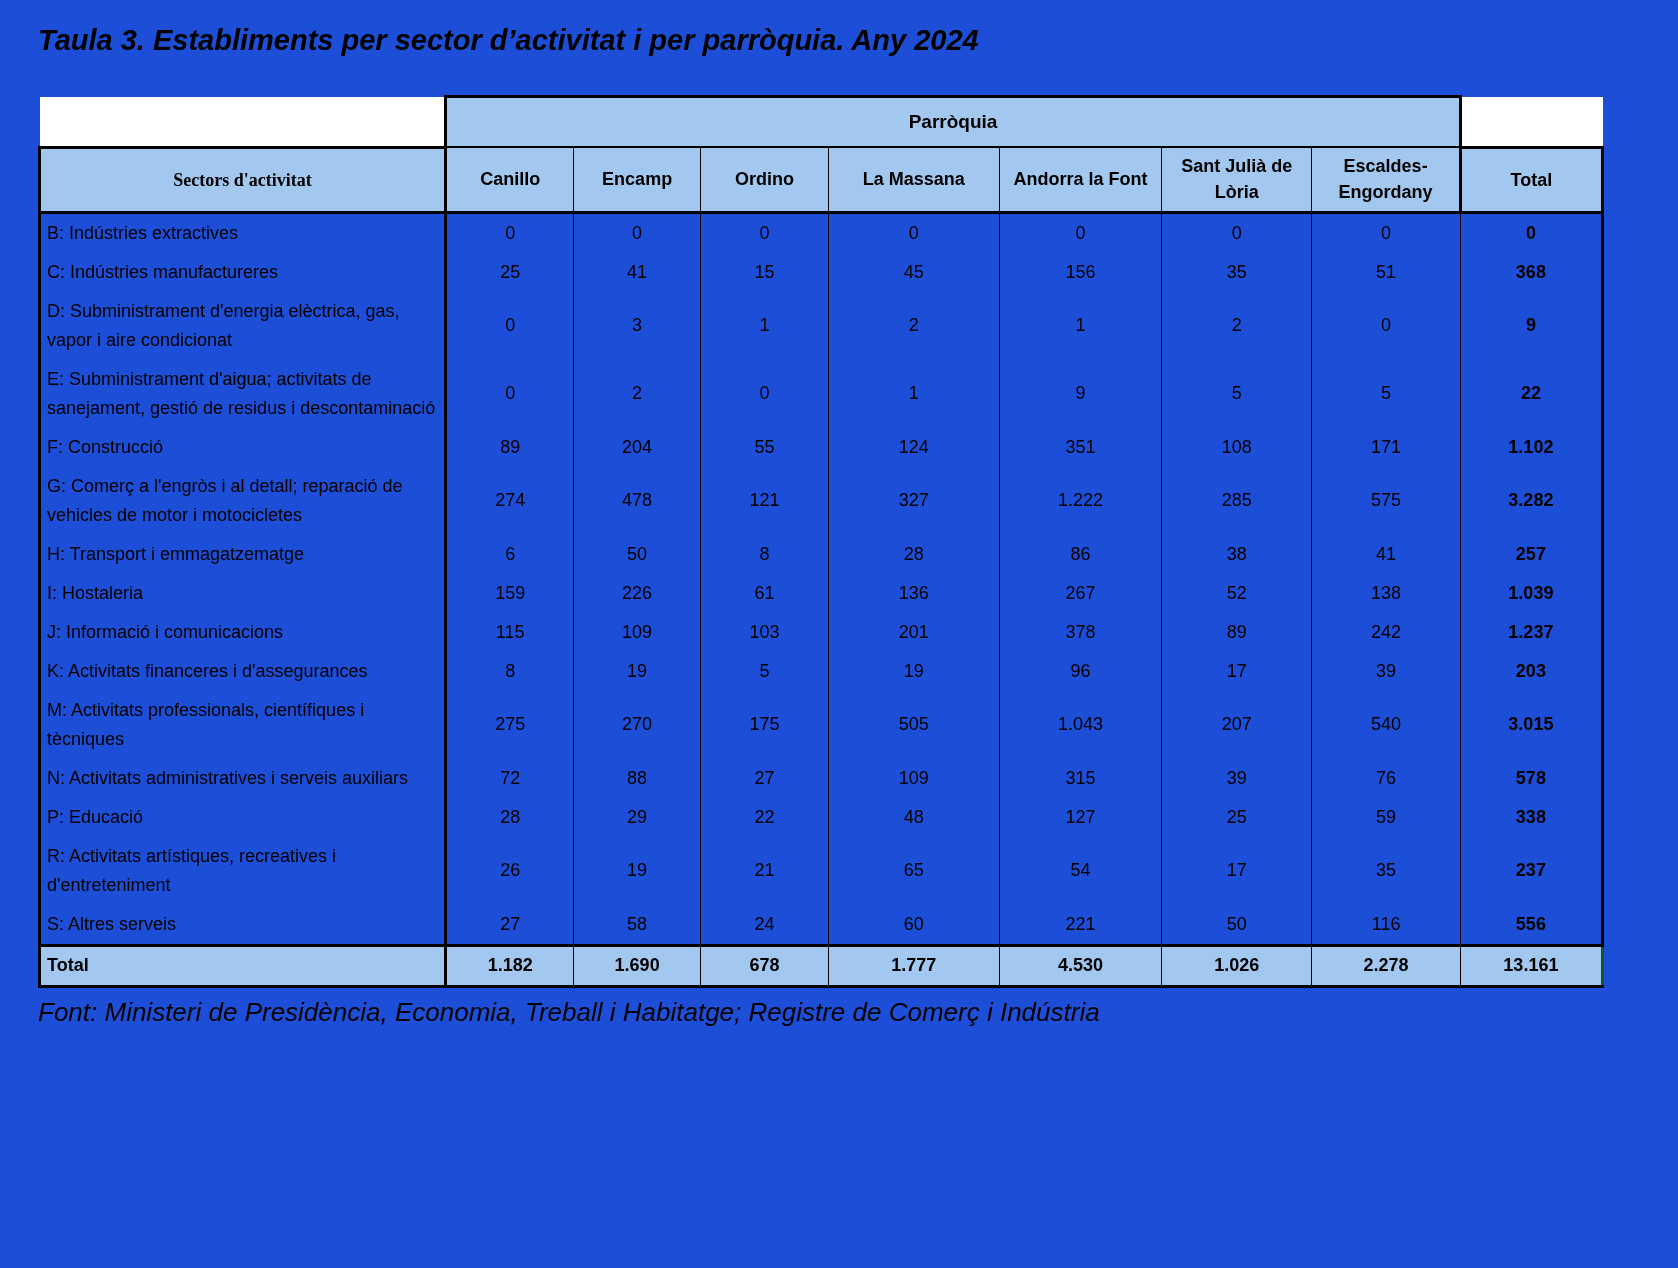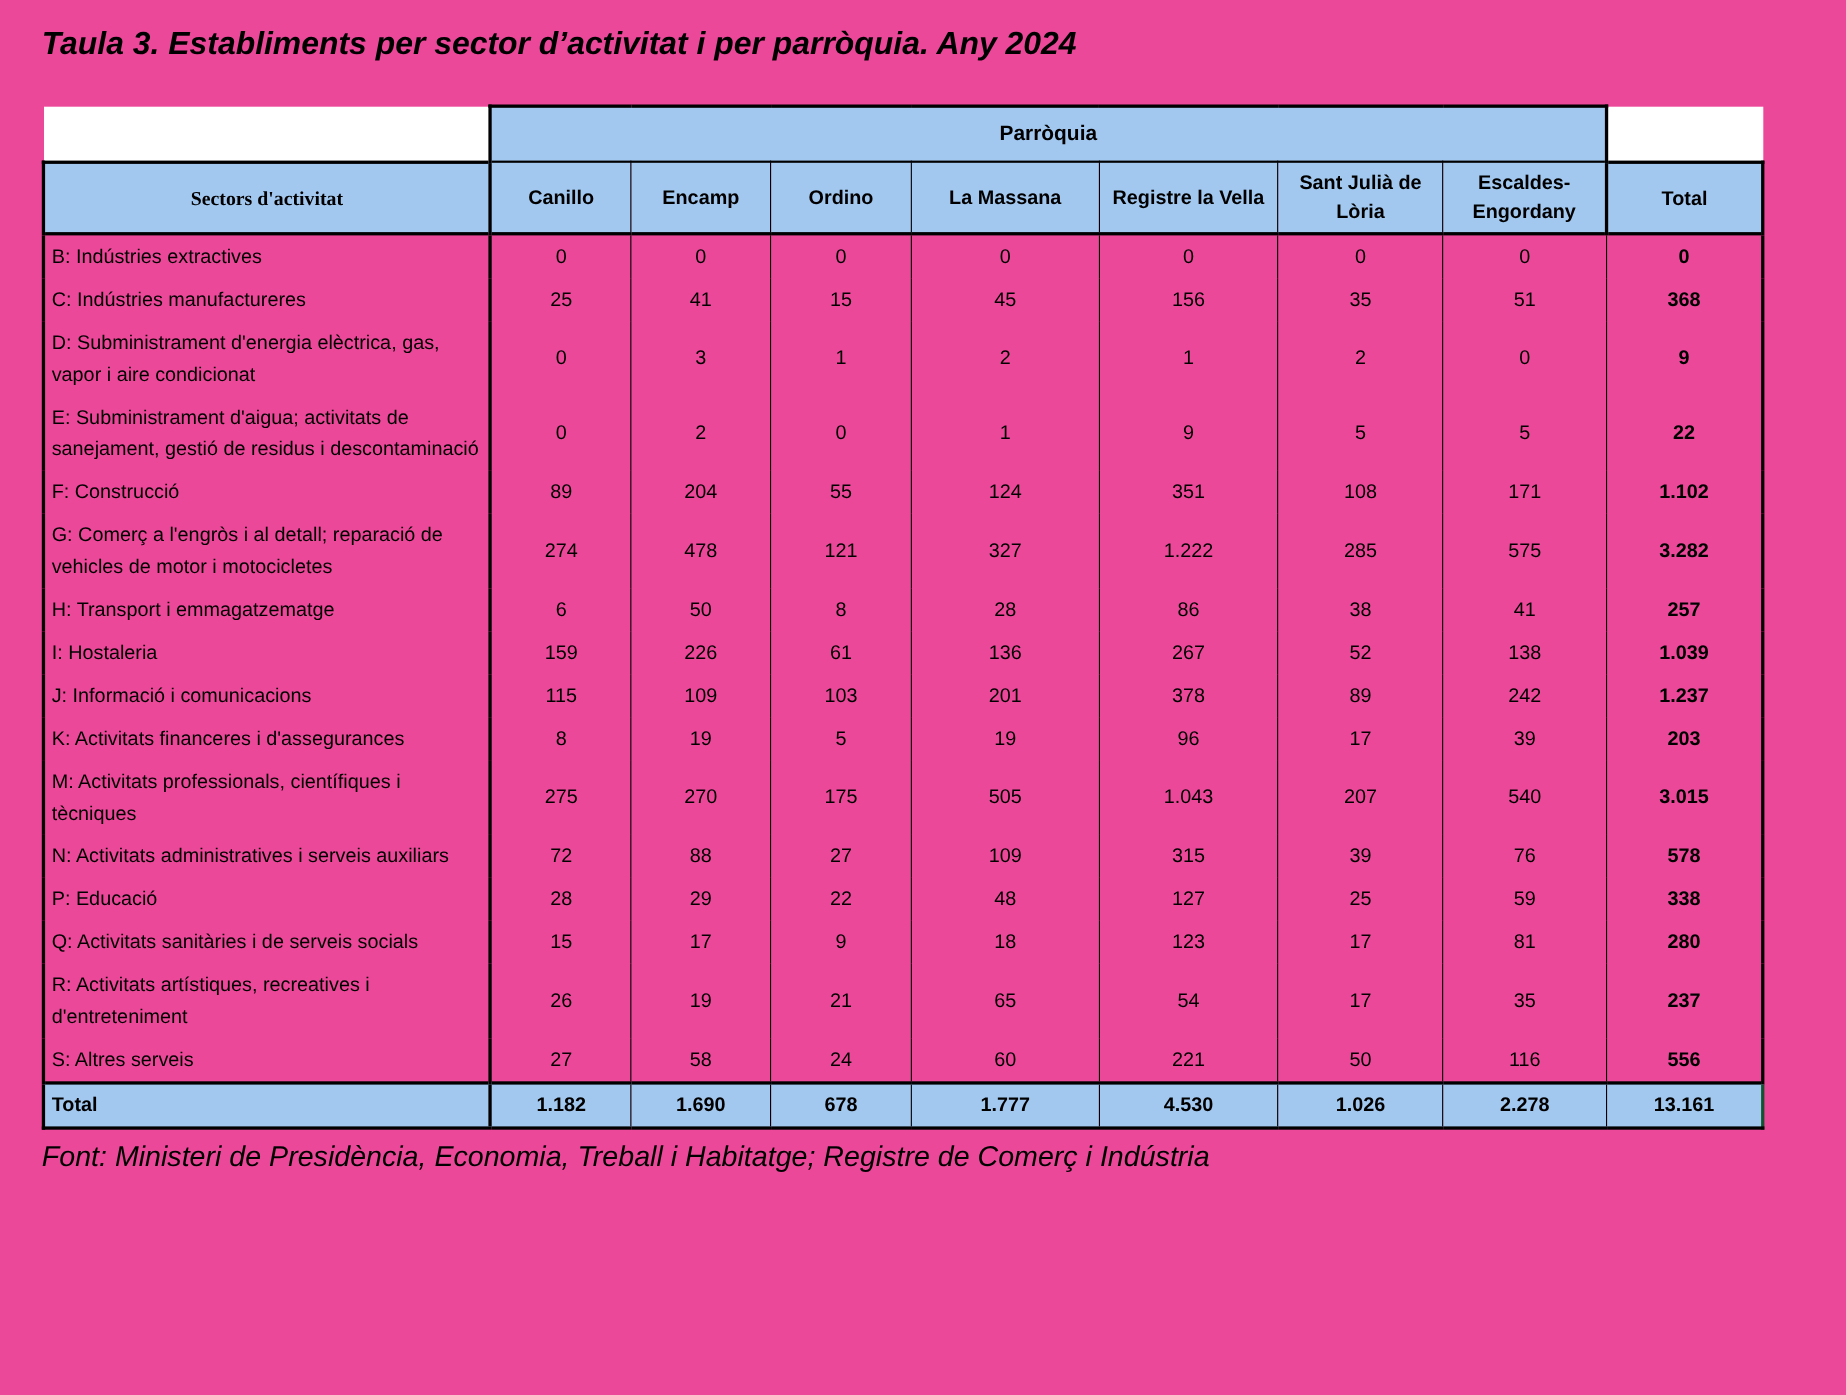--- a/index.html
+++ b/index.html
@@ -14,7 +14,7 @@
     height: 1268px;
     box-sizing: border-box;
     padding: 24px 0 0 38px;
-    background: #ec4899;
+    background: #1d4ed8;
     overflow: hidden;
   }
   .title {

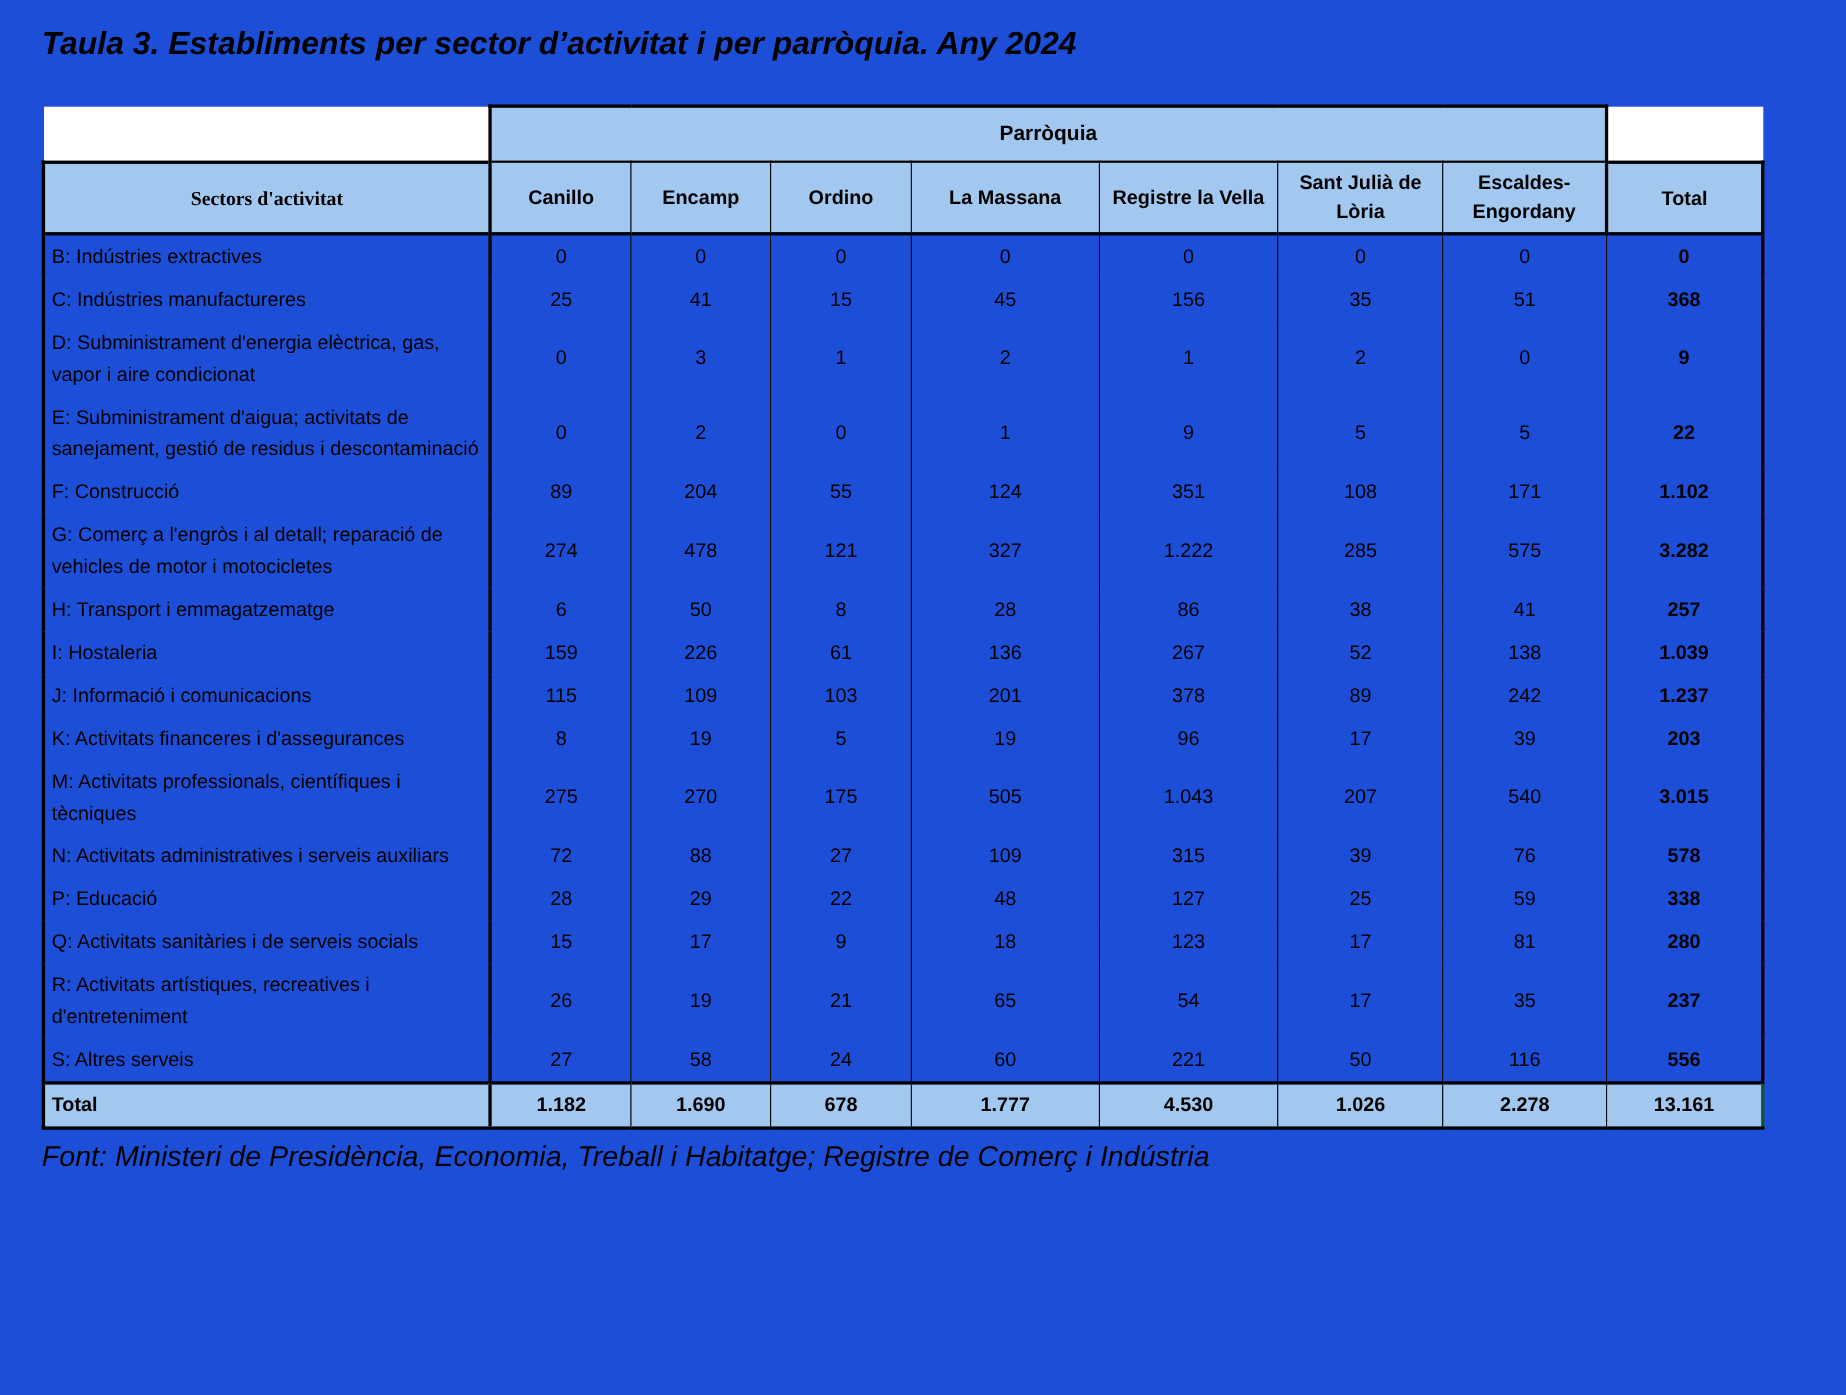--- a/index.html
+++ b/index.html
@@ -120,7 +120,7 @@
           <th class="parish blue">Encamp</th>
           <th class="parish blue">Ordino</th>
           <th class="parish blue">La Massana</th>
-          <th class="parish blue">Registre la Vella</th>
+          <th class="parish blue">Andorra la Font</th>
           <th class="parish blue">Sant Julià de Lòria</th>
           <th class="parish blue">Escaldes-Engordany</th>
           <th class="totalhead blue" id="total-head">Total</th>

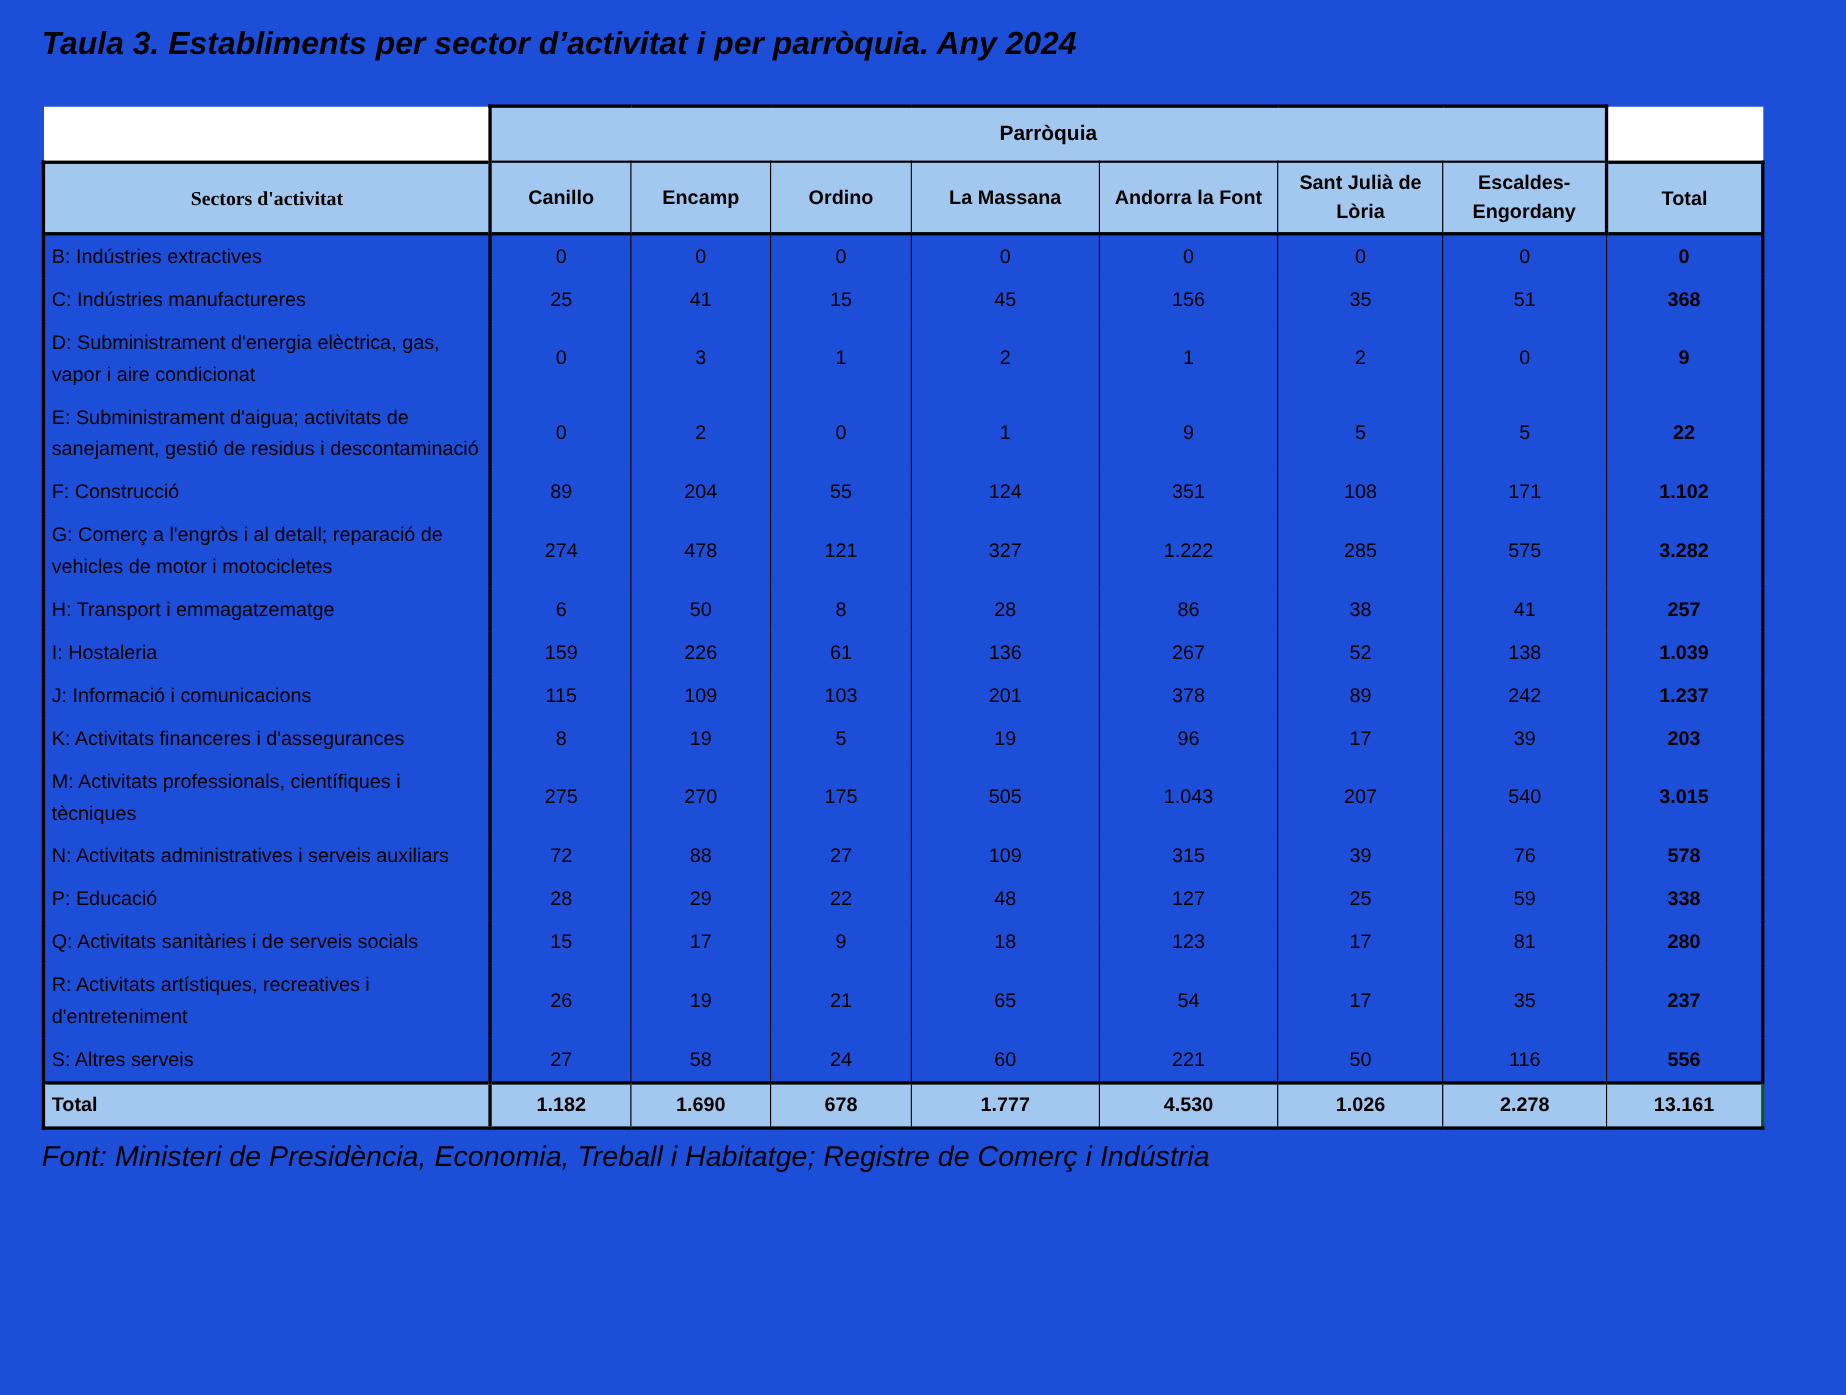--- a/index.html
+++ b/index.html
@@ -271,17 +271,6 @@
           <td class="num total-col">338</td>
         </tr>
         <tr>
-          <td class="label">Q: Activitats sanitàries i de serveis socials</td>
-          <td class="num first-num">15</td>
-          <td class="num">17</td>
-          <td class="num">9</td>
-          <td class="num">18</td>
-          <td class="num">123</td>
-          <td class="num">17</td>
-          <td class="num">81</td>
-          <td class="num total-col">280</td>
-        </tr>
-        <tr>
           <td class="label">R: Activitats artístiques, recreatives i d'entreteniment</td>
           <td class="num first-num">26</td>
           <td class="num">19</td>

